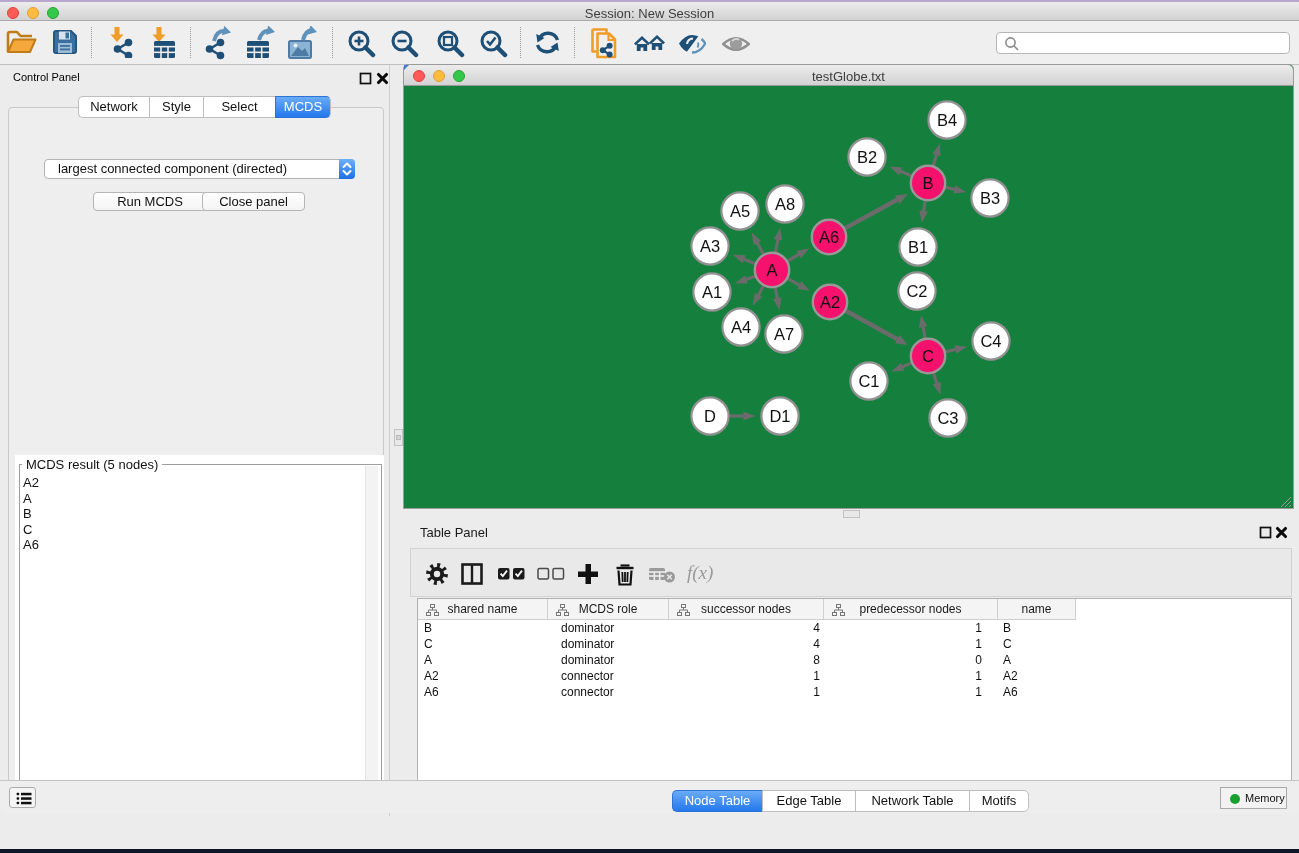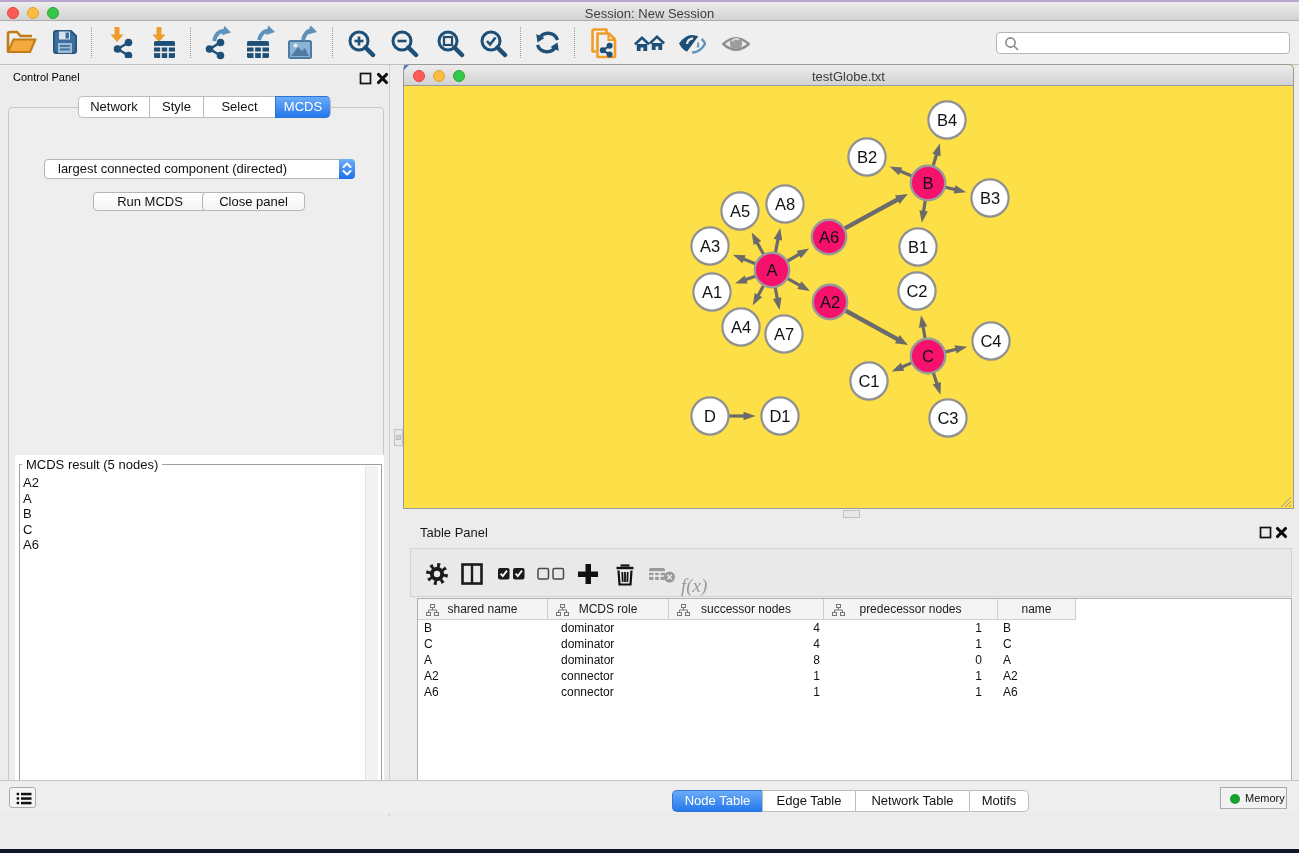--- a/index.html
+++ b/index.html
@@ -35,7 +35,7 @@
 #mcds-list { left:3px; top:10px; font-size:13px; color:#111; line-height:15.5px; }
 #mcds-scroll { right:3px; top:1px; width:13px; height:326px; background:#f3f3f3; border-left:1px solid #e2e2e2; }
 
-#netwin { left:403px; top:64px; width:891px; height:445px; background:#fde047; border:1px solid #9a9a9a; border-radius:5px 5px 0 0; }
+#netwin { left:403px; top:64px; width:891px; height:445px; background:#15803d; border:1px solid #9a9a9a; border-radius:5px 5px 0 0; }
 #nw-titlebar { left:0; top:0; width:889px; height:21px; background:linear-gradient(#ececec,#d2d2d2); border-bottom:1px solid #9a9a9a; border-radius:5px 5px 0 0; }
 #nw-title { width:100%; top:4px; text-align:center; font-size:13px; color:#3c3c3c; }
 

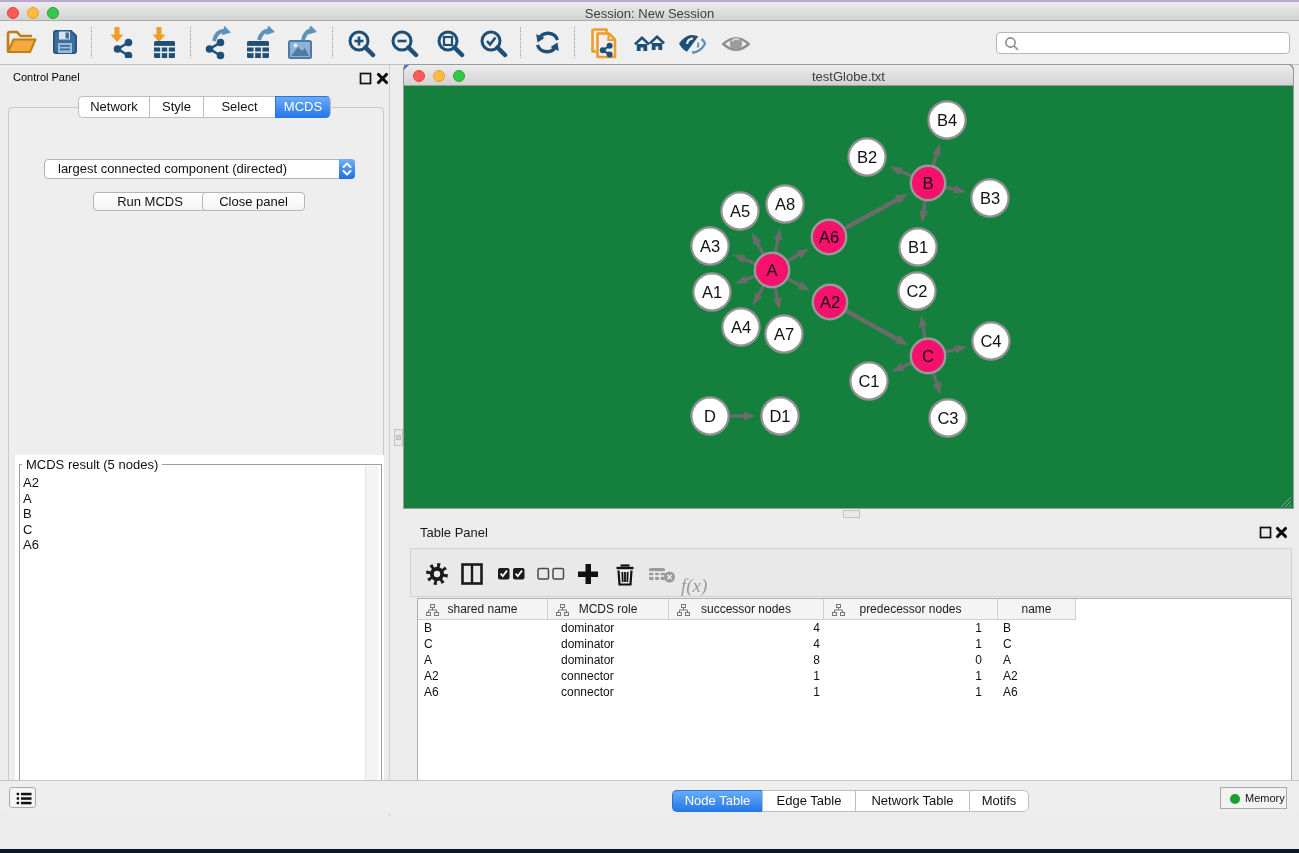--- a/index.html
+++ b/index.html
@@ -372,7 +372,7 @@
         <circle cx="21.5" cy="13" r="5.5" fill="#9a9a9a"></circle>
         <path d="M19.3 10.8 L23.7 15.2 M23.7 10.8 L19.3 15.2" stroke="#eaeaea" stroke-width="1.6"></path>
       </svg>
-      <div class="abs" style="left:270px;top:13px;font-family:'Liberation Serif',serif;font-style:italic;font-size:19px;color:#9a9a9a;margin-top:13px;">f(x)</div>
+      <div class="abs" style="left:276px;top:13px;font-family:'Liberation Serif',serif;font-style:italic;font-size:19px;color:#9a9a9a;">f(x)</div>
     </div>
   <div class="abs" id="tp-table">
       <div class="abs th" style="left:0px;width:130px;"><svg style="position:absolute;left:8px;top:5px" width="13" height="12" viewBox="0 0 13 12">

